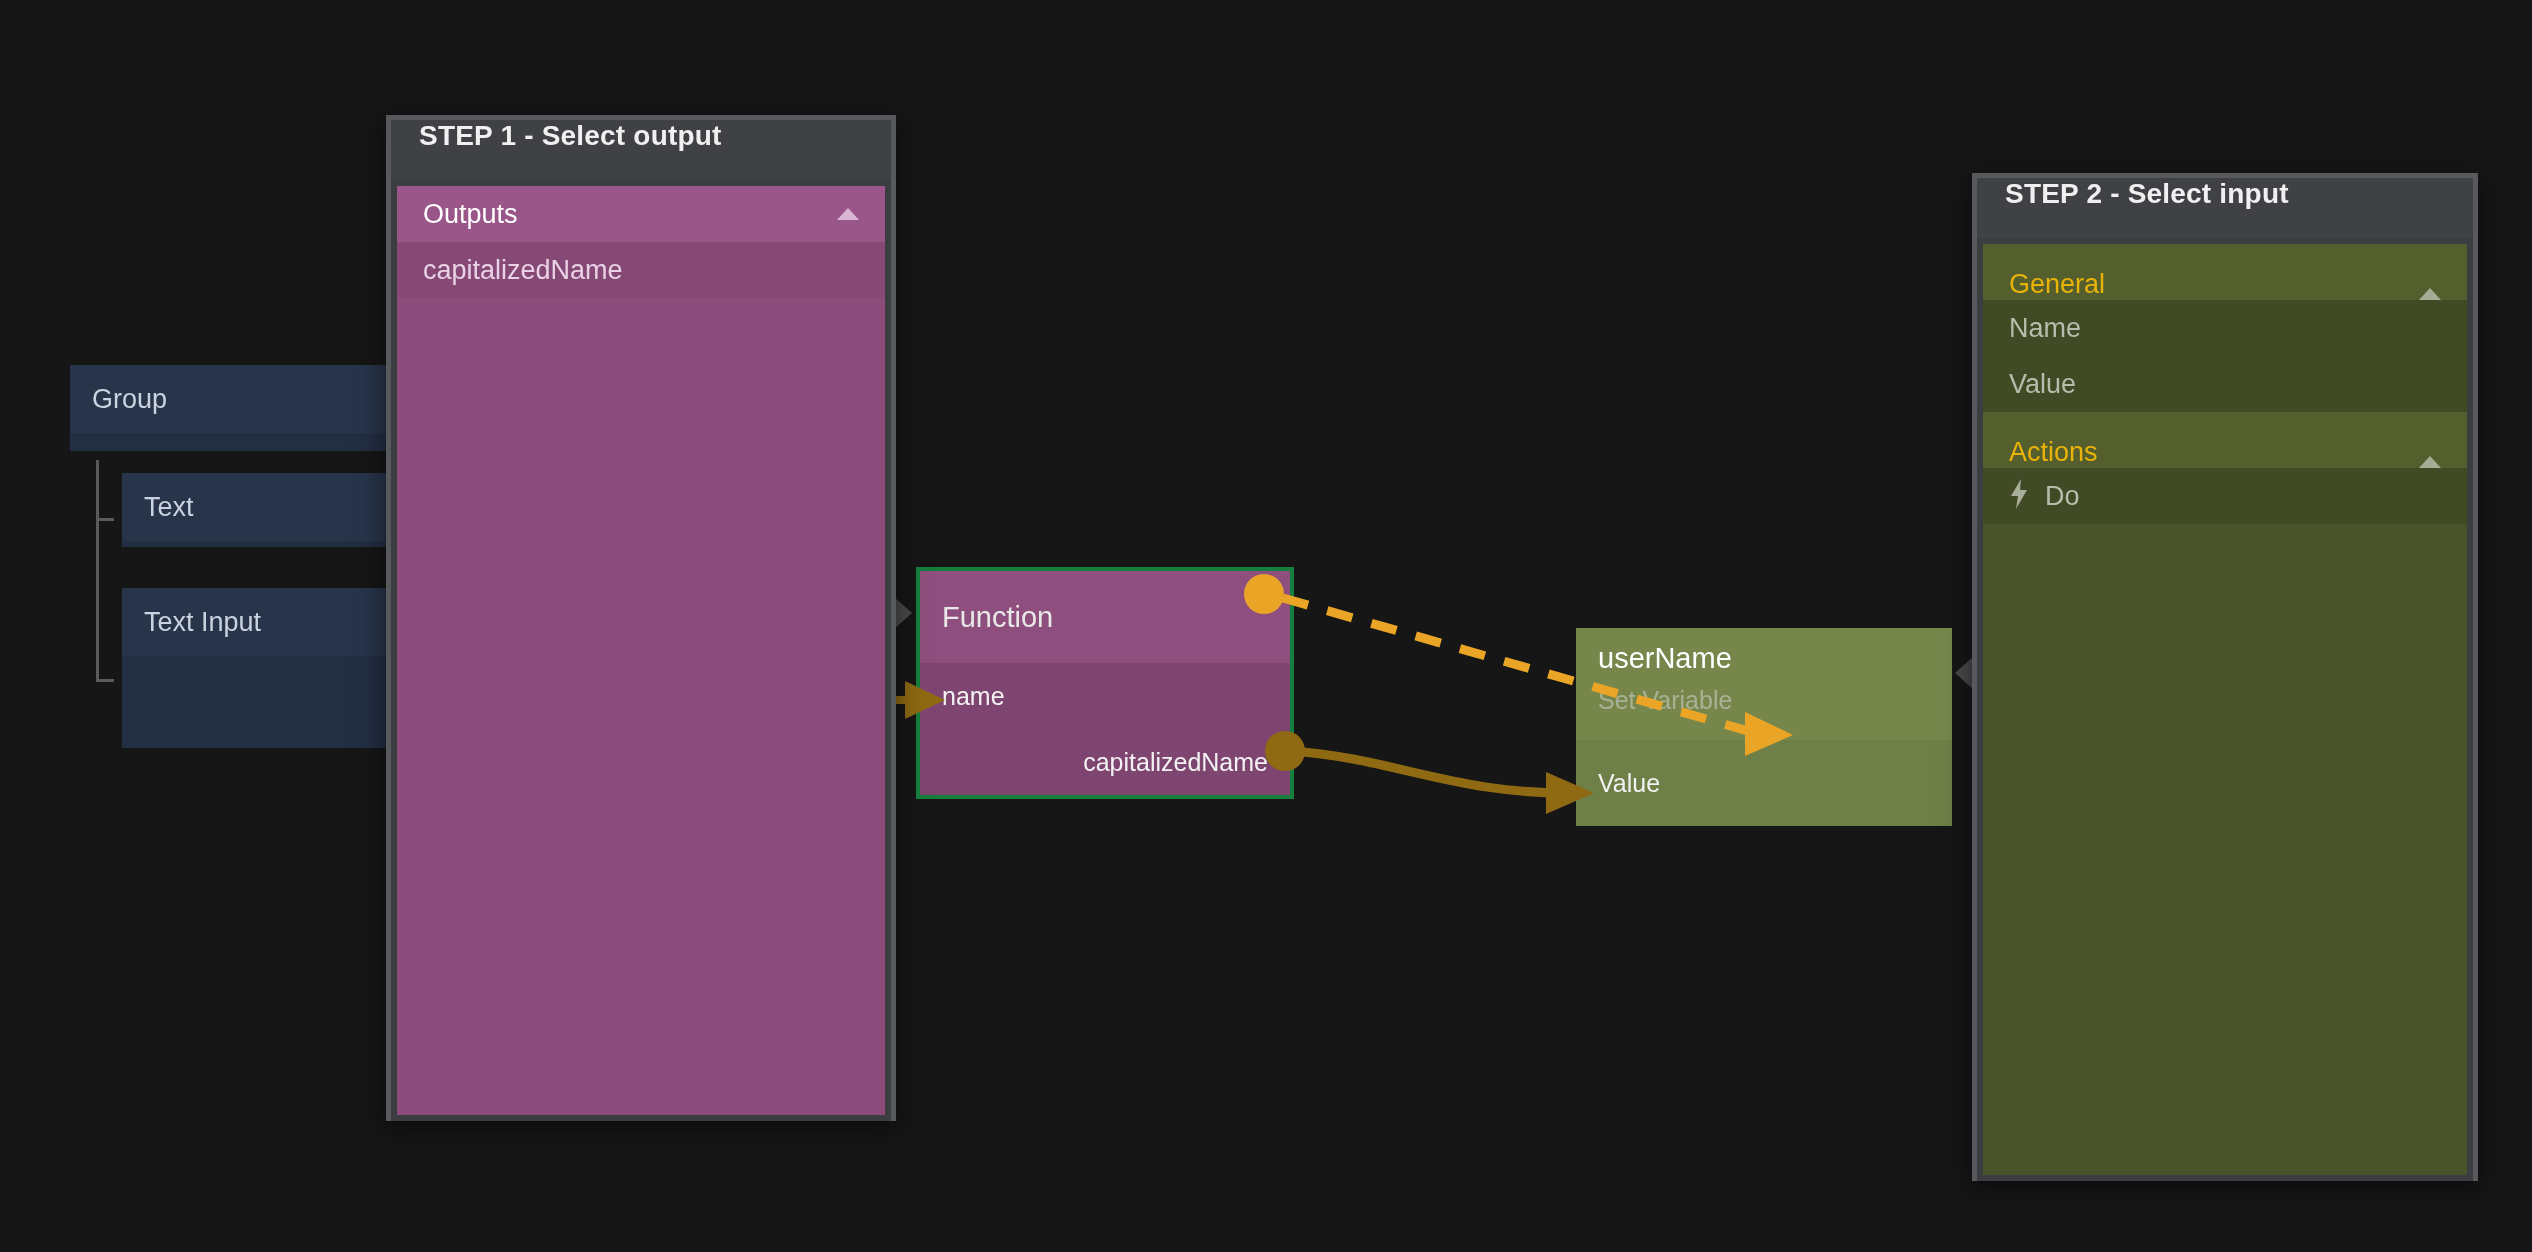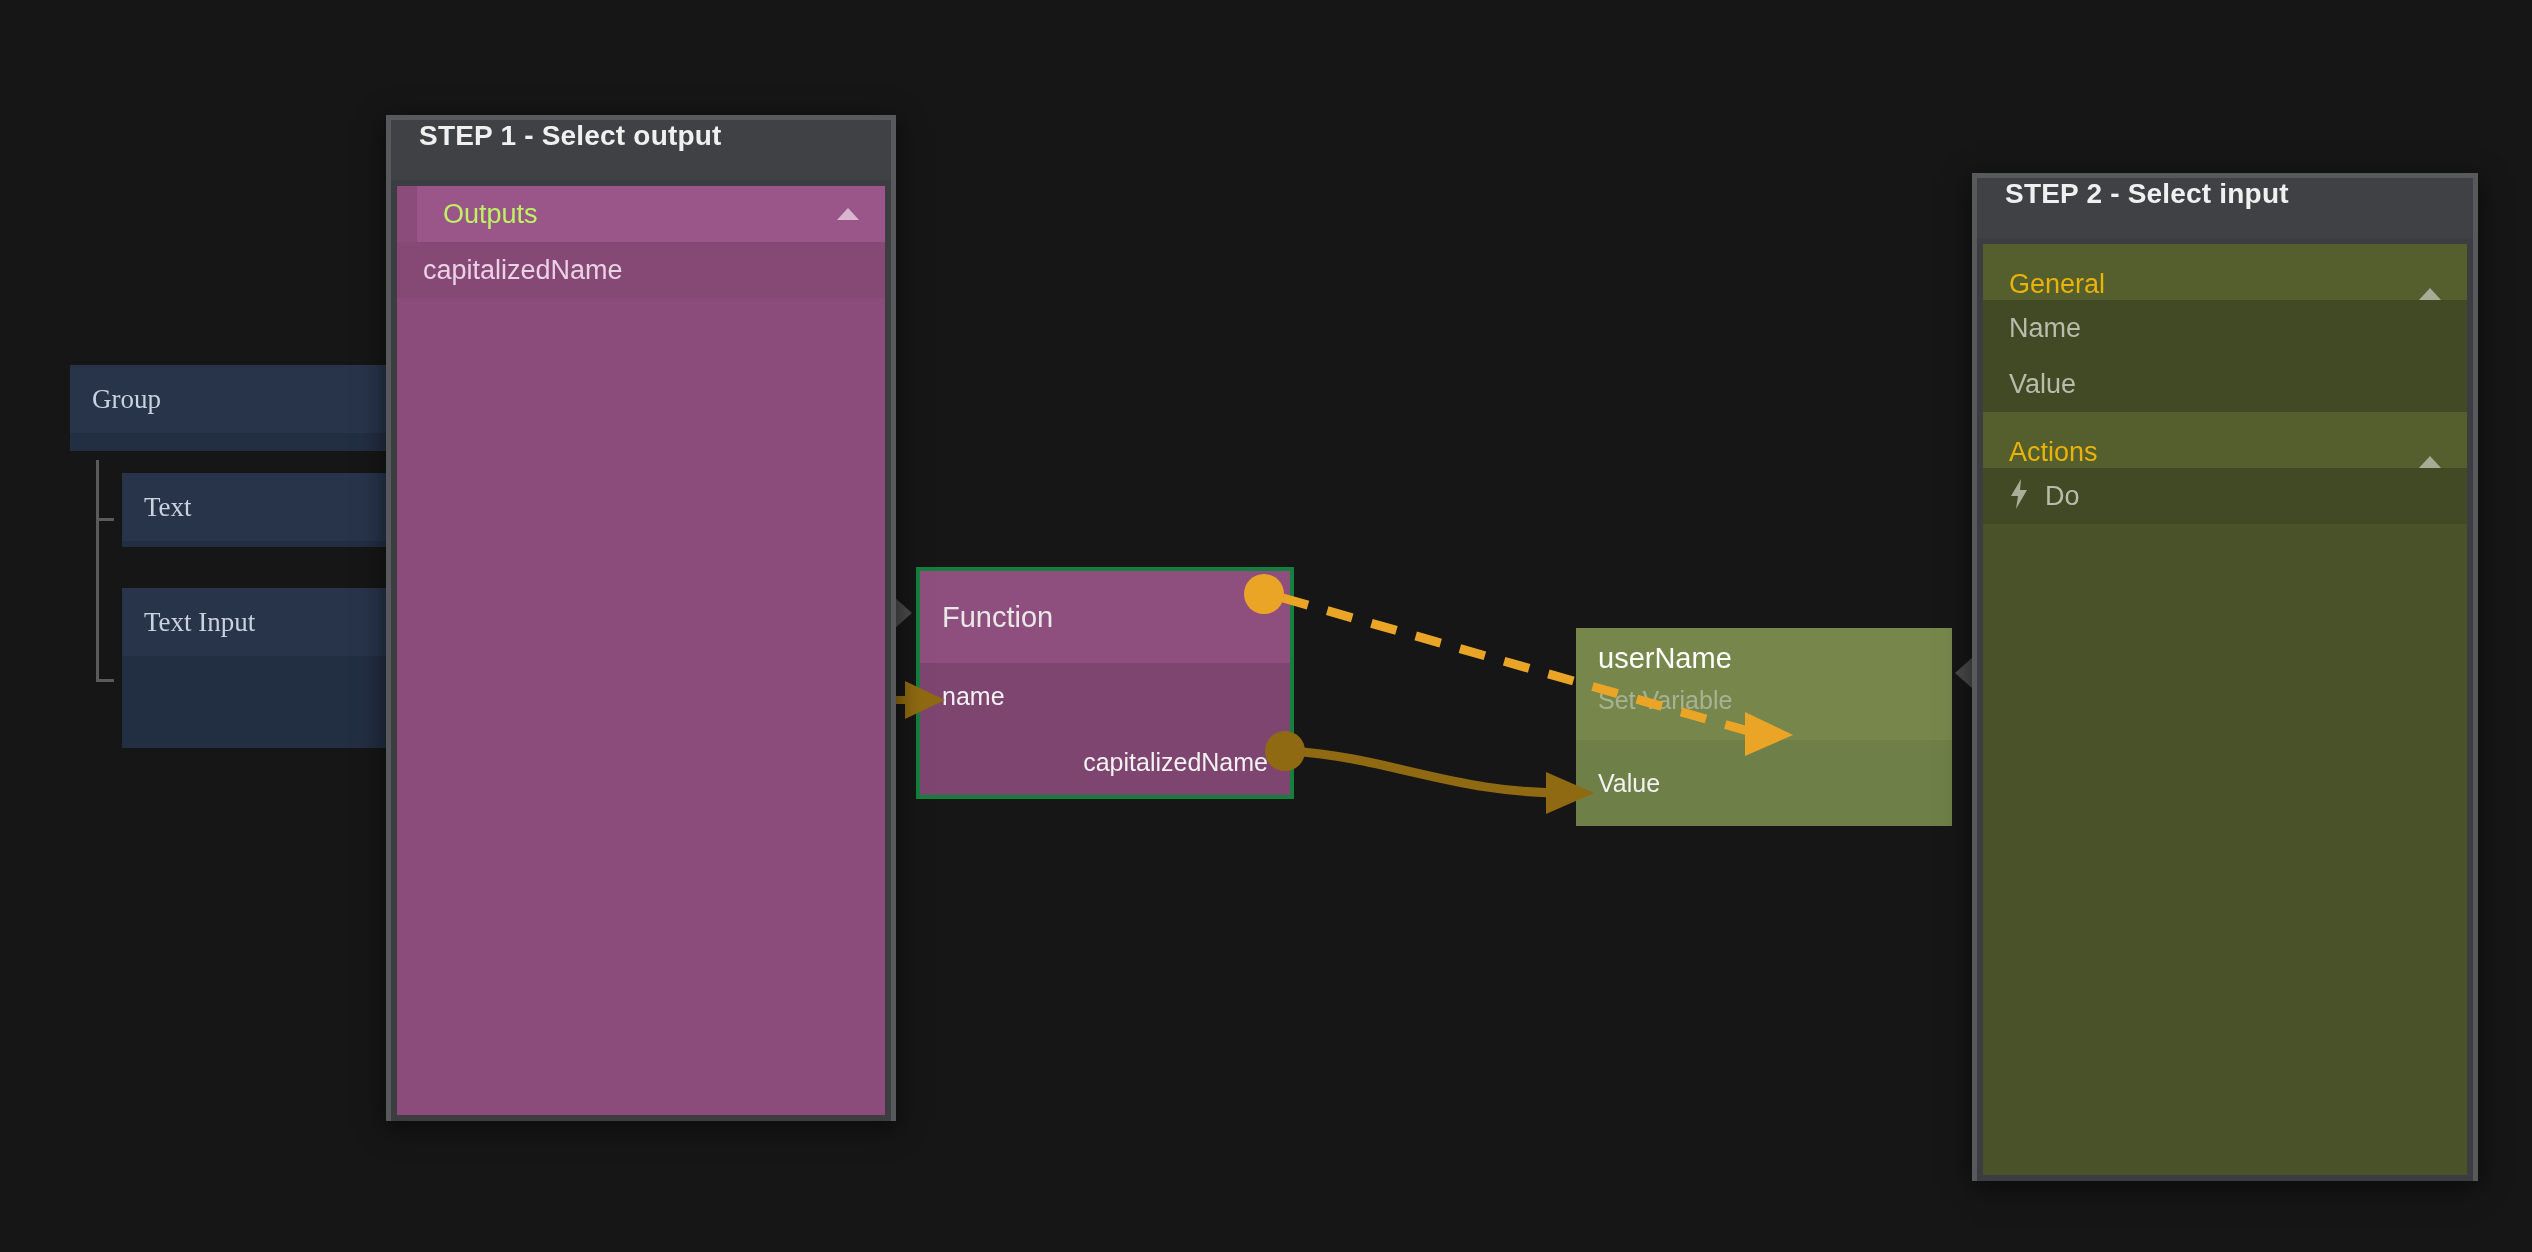--- a/index.html
+++ b/index.html
@@ -104,7 +104,7 @@
 
   
   .sk-purple{background:#8b4c7b;}
-  .sk-purple .group-hdr{background:#9a5689;color:#bef264;margin-left:20px;}
+  .sk-purple .group-hdr{background:#9a5689;color:#ffffff;}
   .sk-purple .list-item{background:#864976;color:#ead2e5;}
 
   

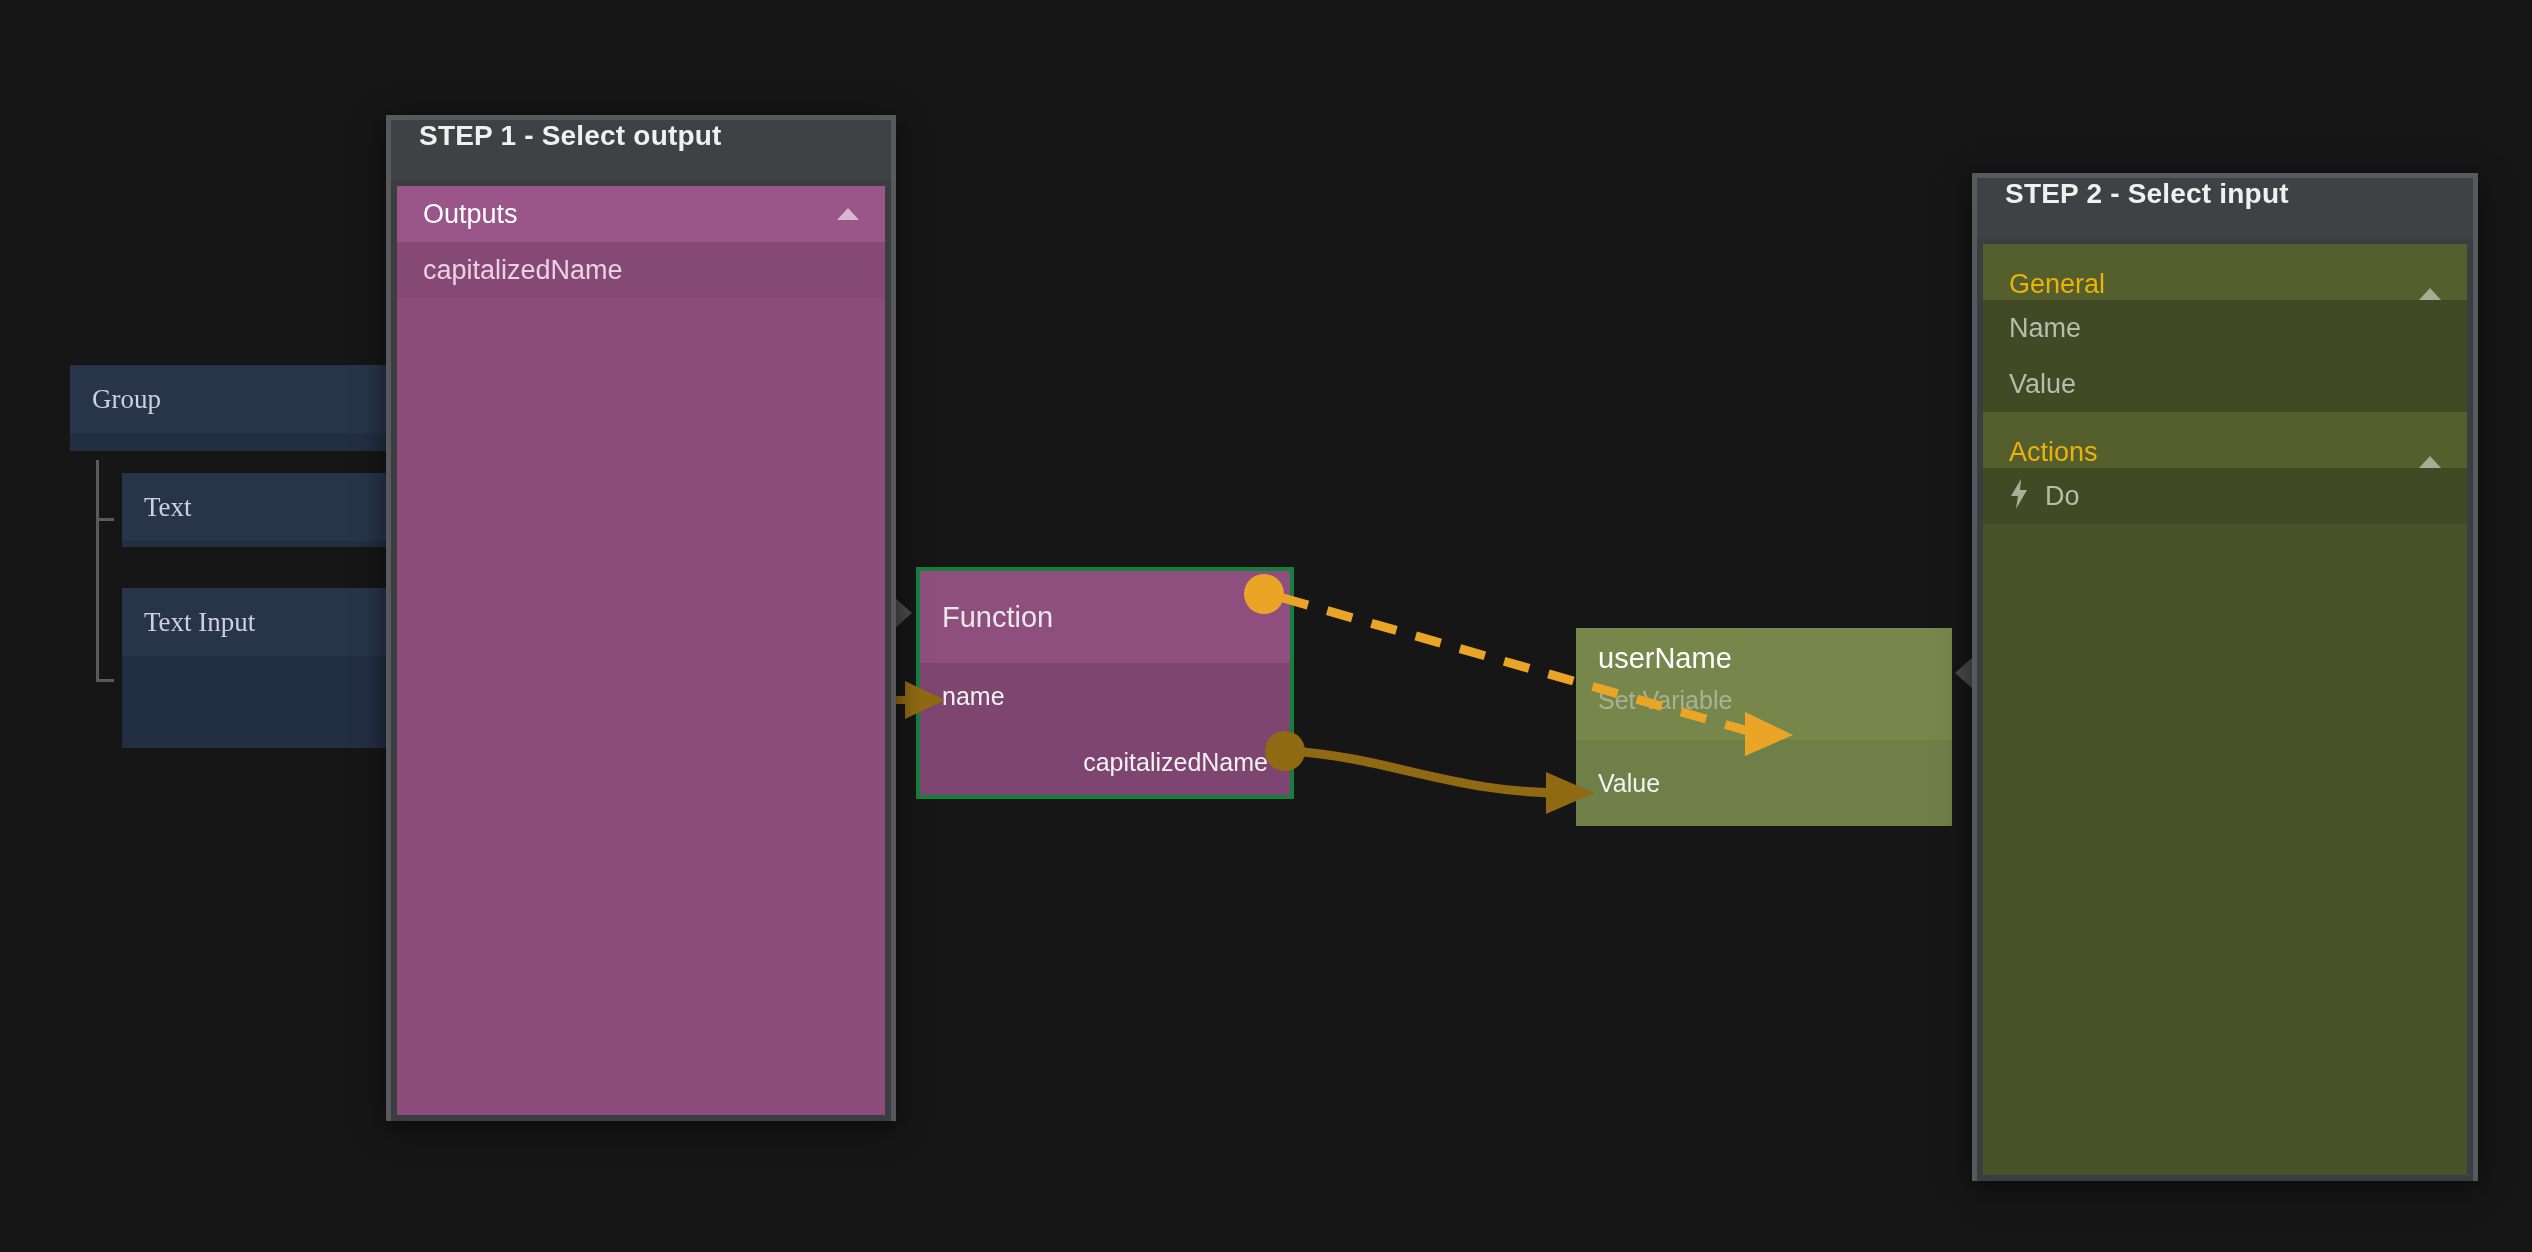--- a/index.html
+++ b/index.html
@@ -34,7 +34,7 @@
   .row.right{justify-content:flex-end;}
 
   
-  .blue .hdr{background:#27344a;color:#c9d2de;font-family:Liberation Serif, serif;}
+  .blue .hdr{background:#27344a;color:#c9d2de;}
   .blue .body{background:#222e42;}
 
   

